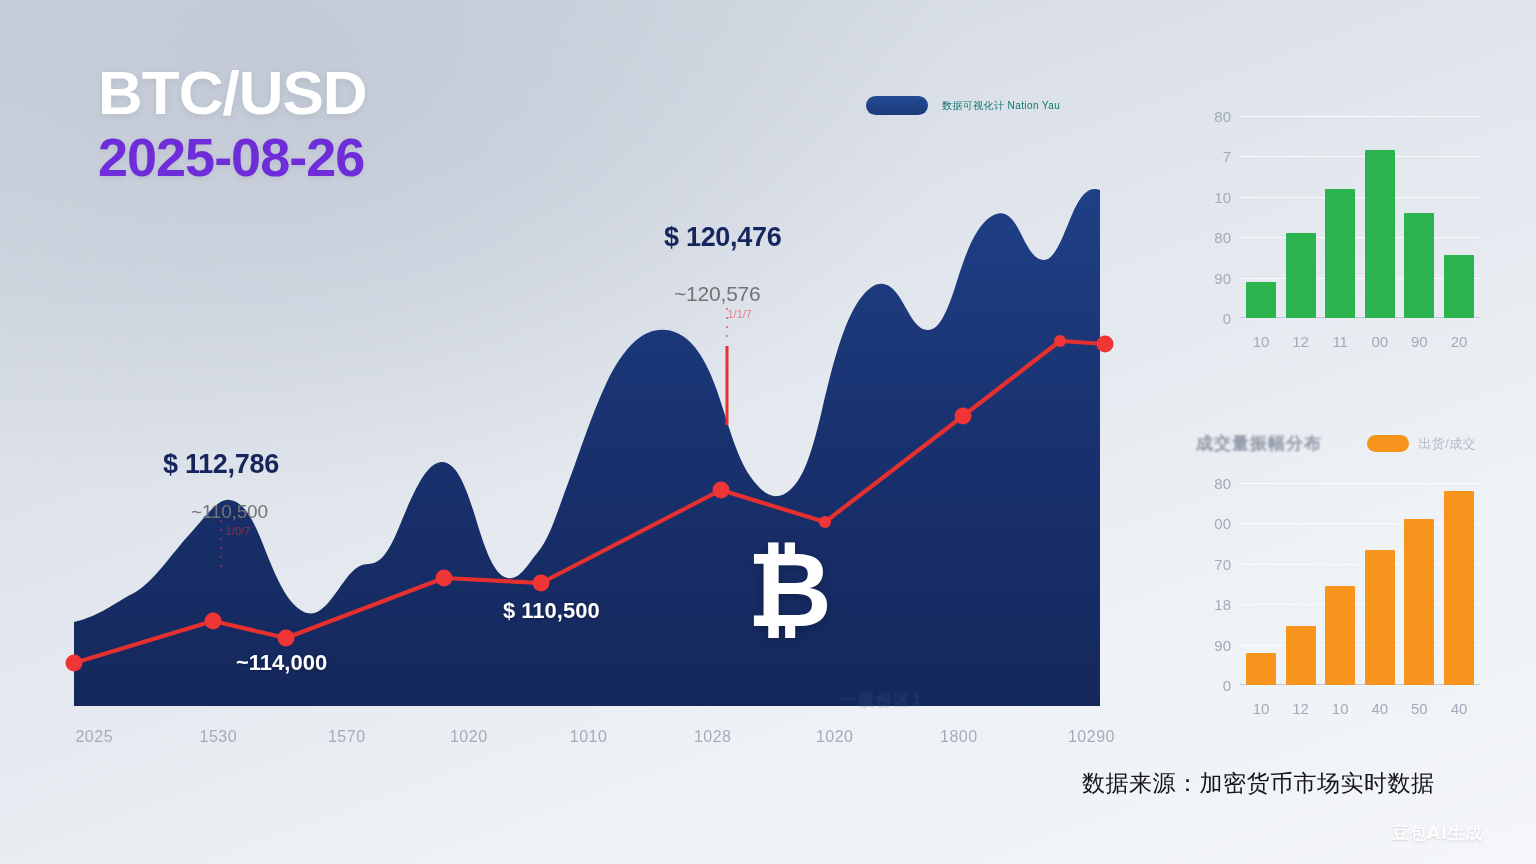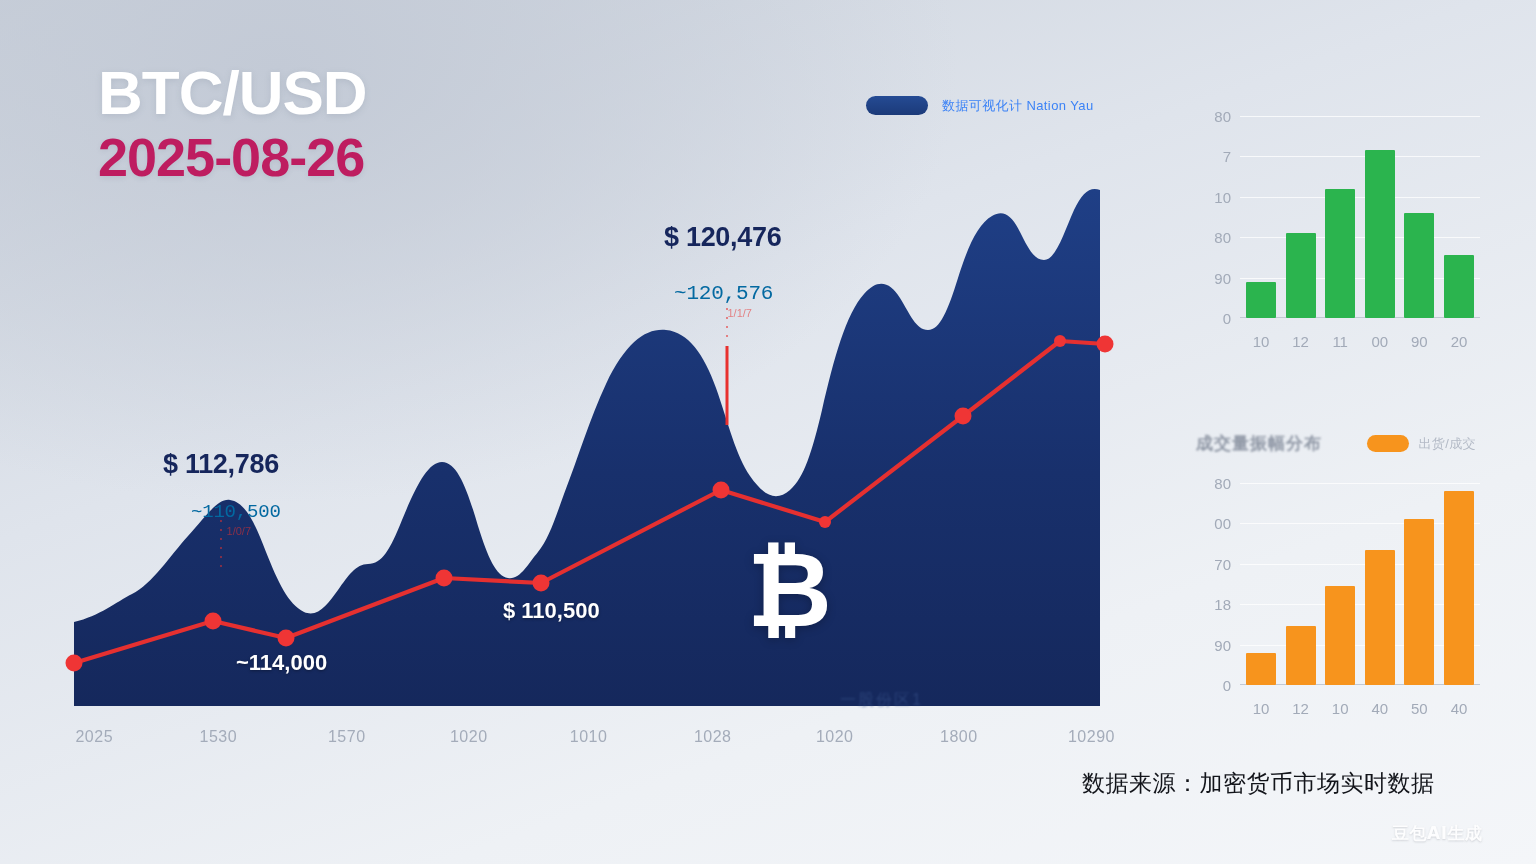--- a/index.html
+++ b/index.html
@@ -31,7 +31,7 @@
   .pill.navy { background:linear-gradient(180deg,#254b94,#1b3a79); }
   .pill.green { background:#2bb44e; width:42px; height:17px; border-radius:9px; }
   .pill.orange { background:#f7941d; width:42px; height:17px; border-radius:9px; }
-  .legend-text { font-size:13px; color:#3b82f6; letter-spacing:.4px; filter:blur(.25px); }
+  .legend-text { font-size:10px; color:#0f766e; letter-spacing:.4px; filter:blur(.25px); }
   .legend-text.tiny { font-size:13px; color:#b3bac6; filter:blur(.6px); }
 
   

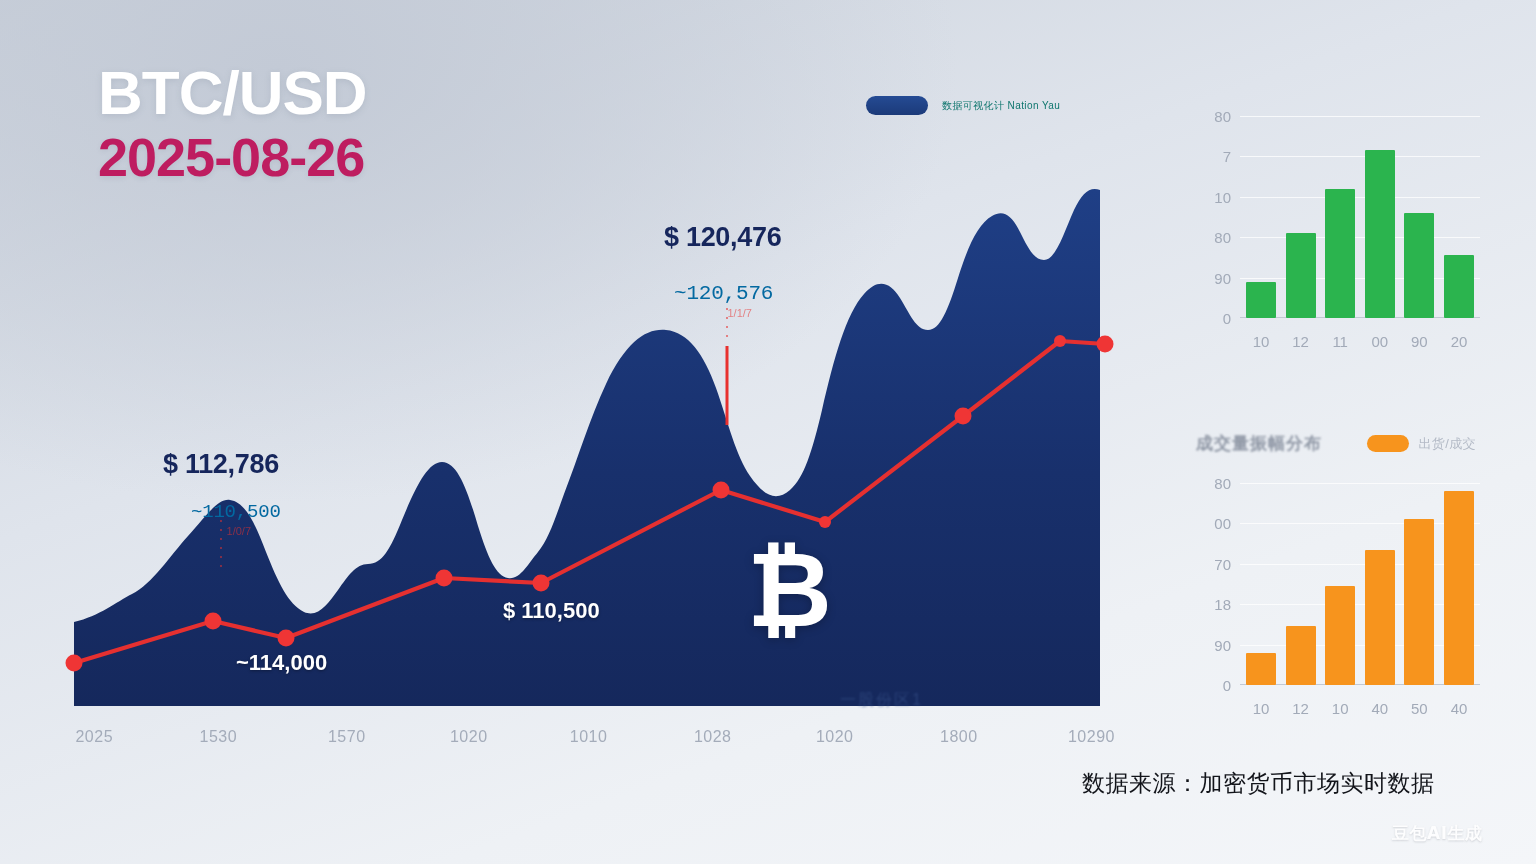--- a/index.html
+++ b/index.html
@@ -20,7 +20,7 @@
     text-shadow:0 2px 6px rgba(120,130,150,.22);
   }
   #title-block .t-sub {
-    font-size:54px; font-weight:bold; color:#be185d; letter-spacing:-1px;
+    font-size:54px; font-weight:bold; color:#6d28d9; letter-spacing:-1px;
     margin-top:6px; opacity:.97;
     text-shadow:0 2px 6px rgba(120,130,150,.2);
   }

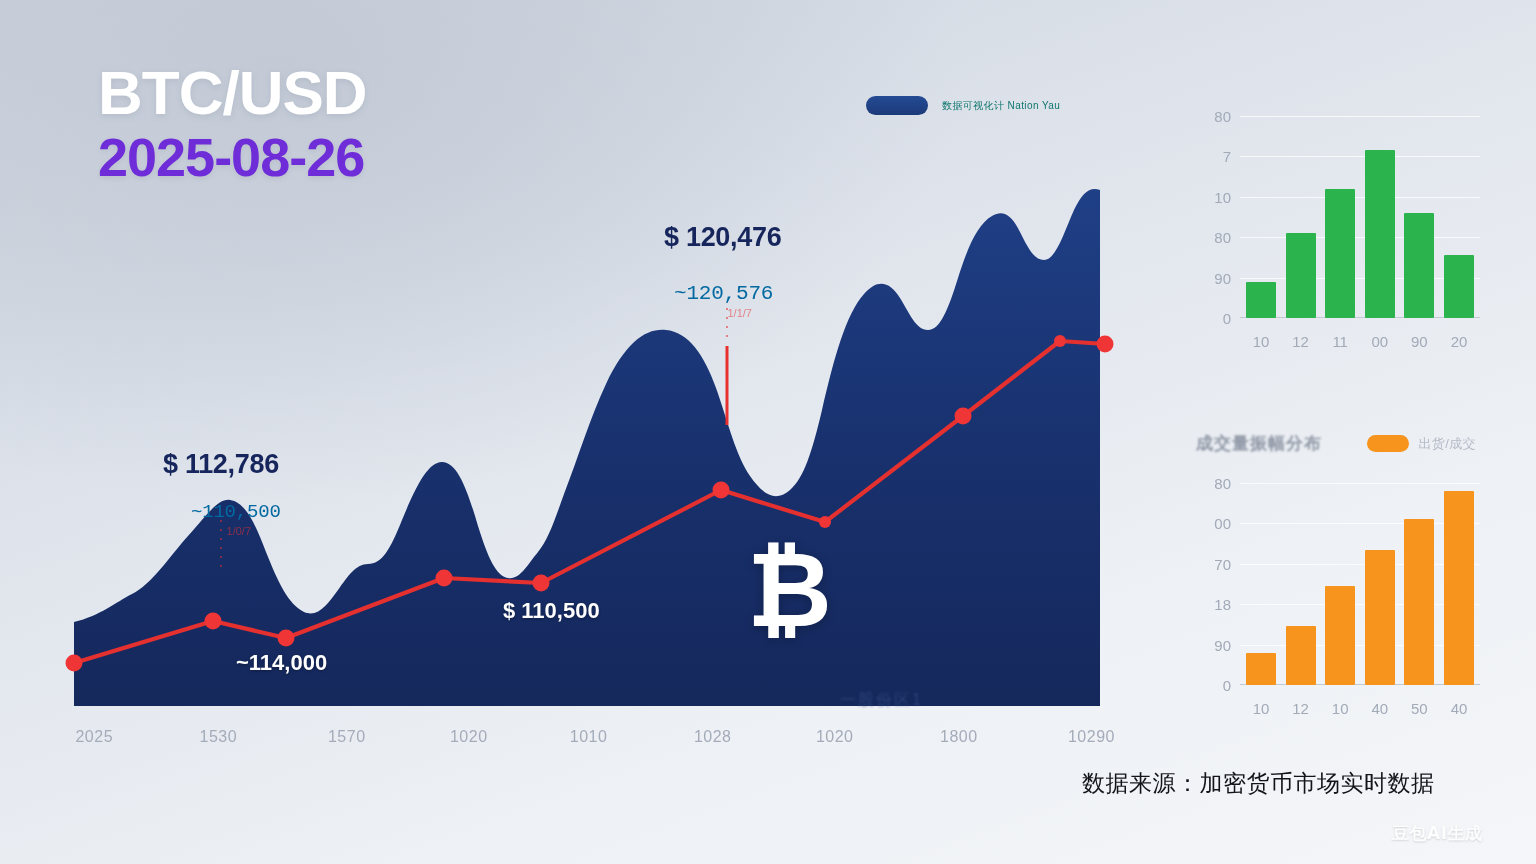--- a/index.html
+++ b/index.html
@@ -41,7 +41,7 @@
   
   .ann { position:absolute; white-space:nowrap; }
   .ann .big   { font-size:27px; font-weight:bold; color:#16265c; letter-spacing:-.3px; }
-  .ann .small { font-size:21px; color:#0369a1; font-weight:500; letter-spacing:-.2px;font-family:Liberation Mono, monospace; }
+  .ann .small { font-size:21px; color:#737373; font-weight:500; letter-spacing:-.2px; }
   .ann .micro { font-size:11px; color:#e8312f; opacity:.55; filter:blur(.7px); text-align:center; }
   .ann-white { position:absolute; font-size:22px; font-weight:bold; color:#ffffff; white-space:nowrap;
                text-shadow:0 1px 3px rgba(0,0,0,.35); }

